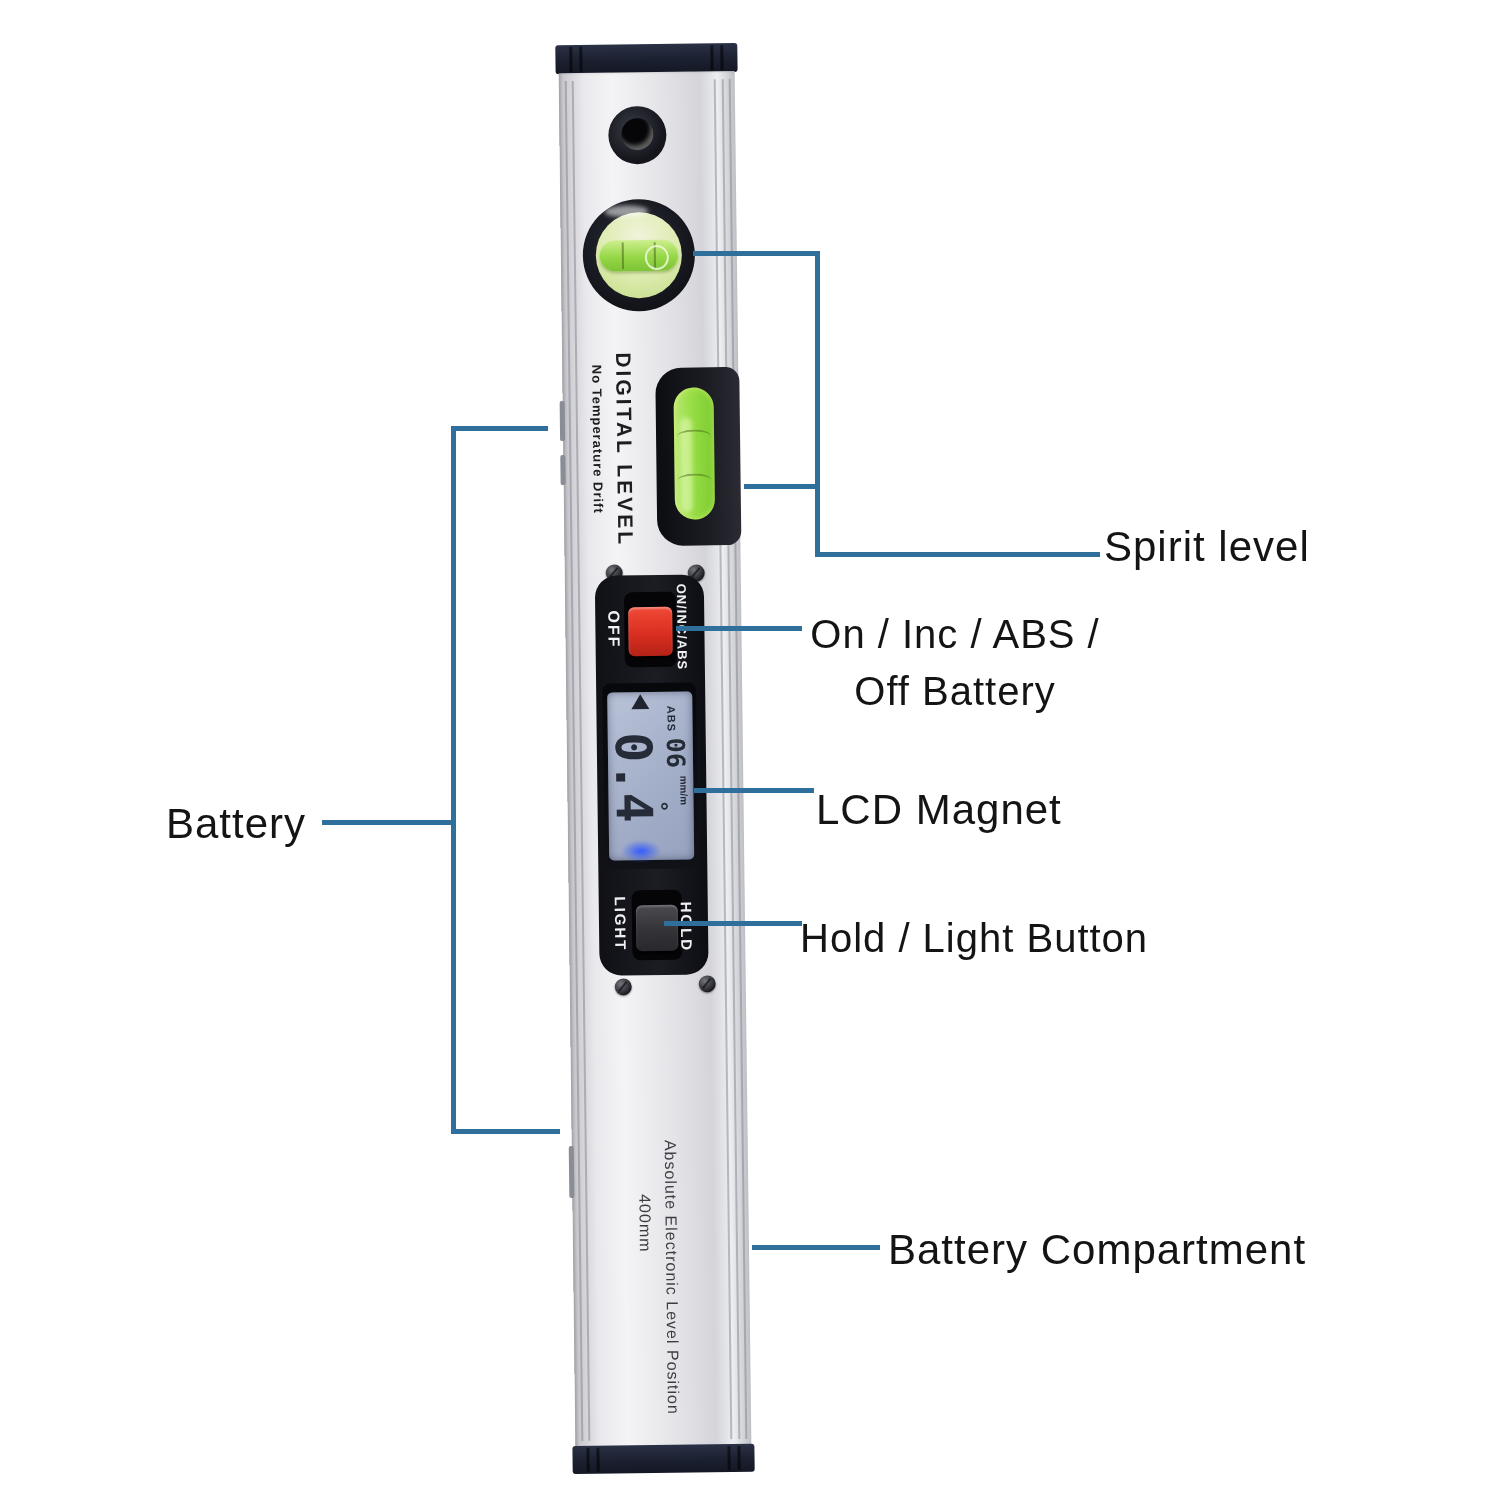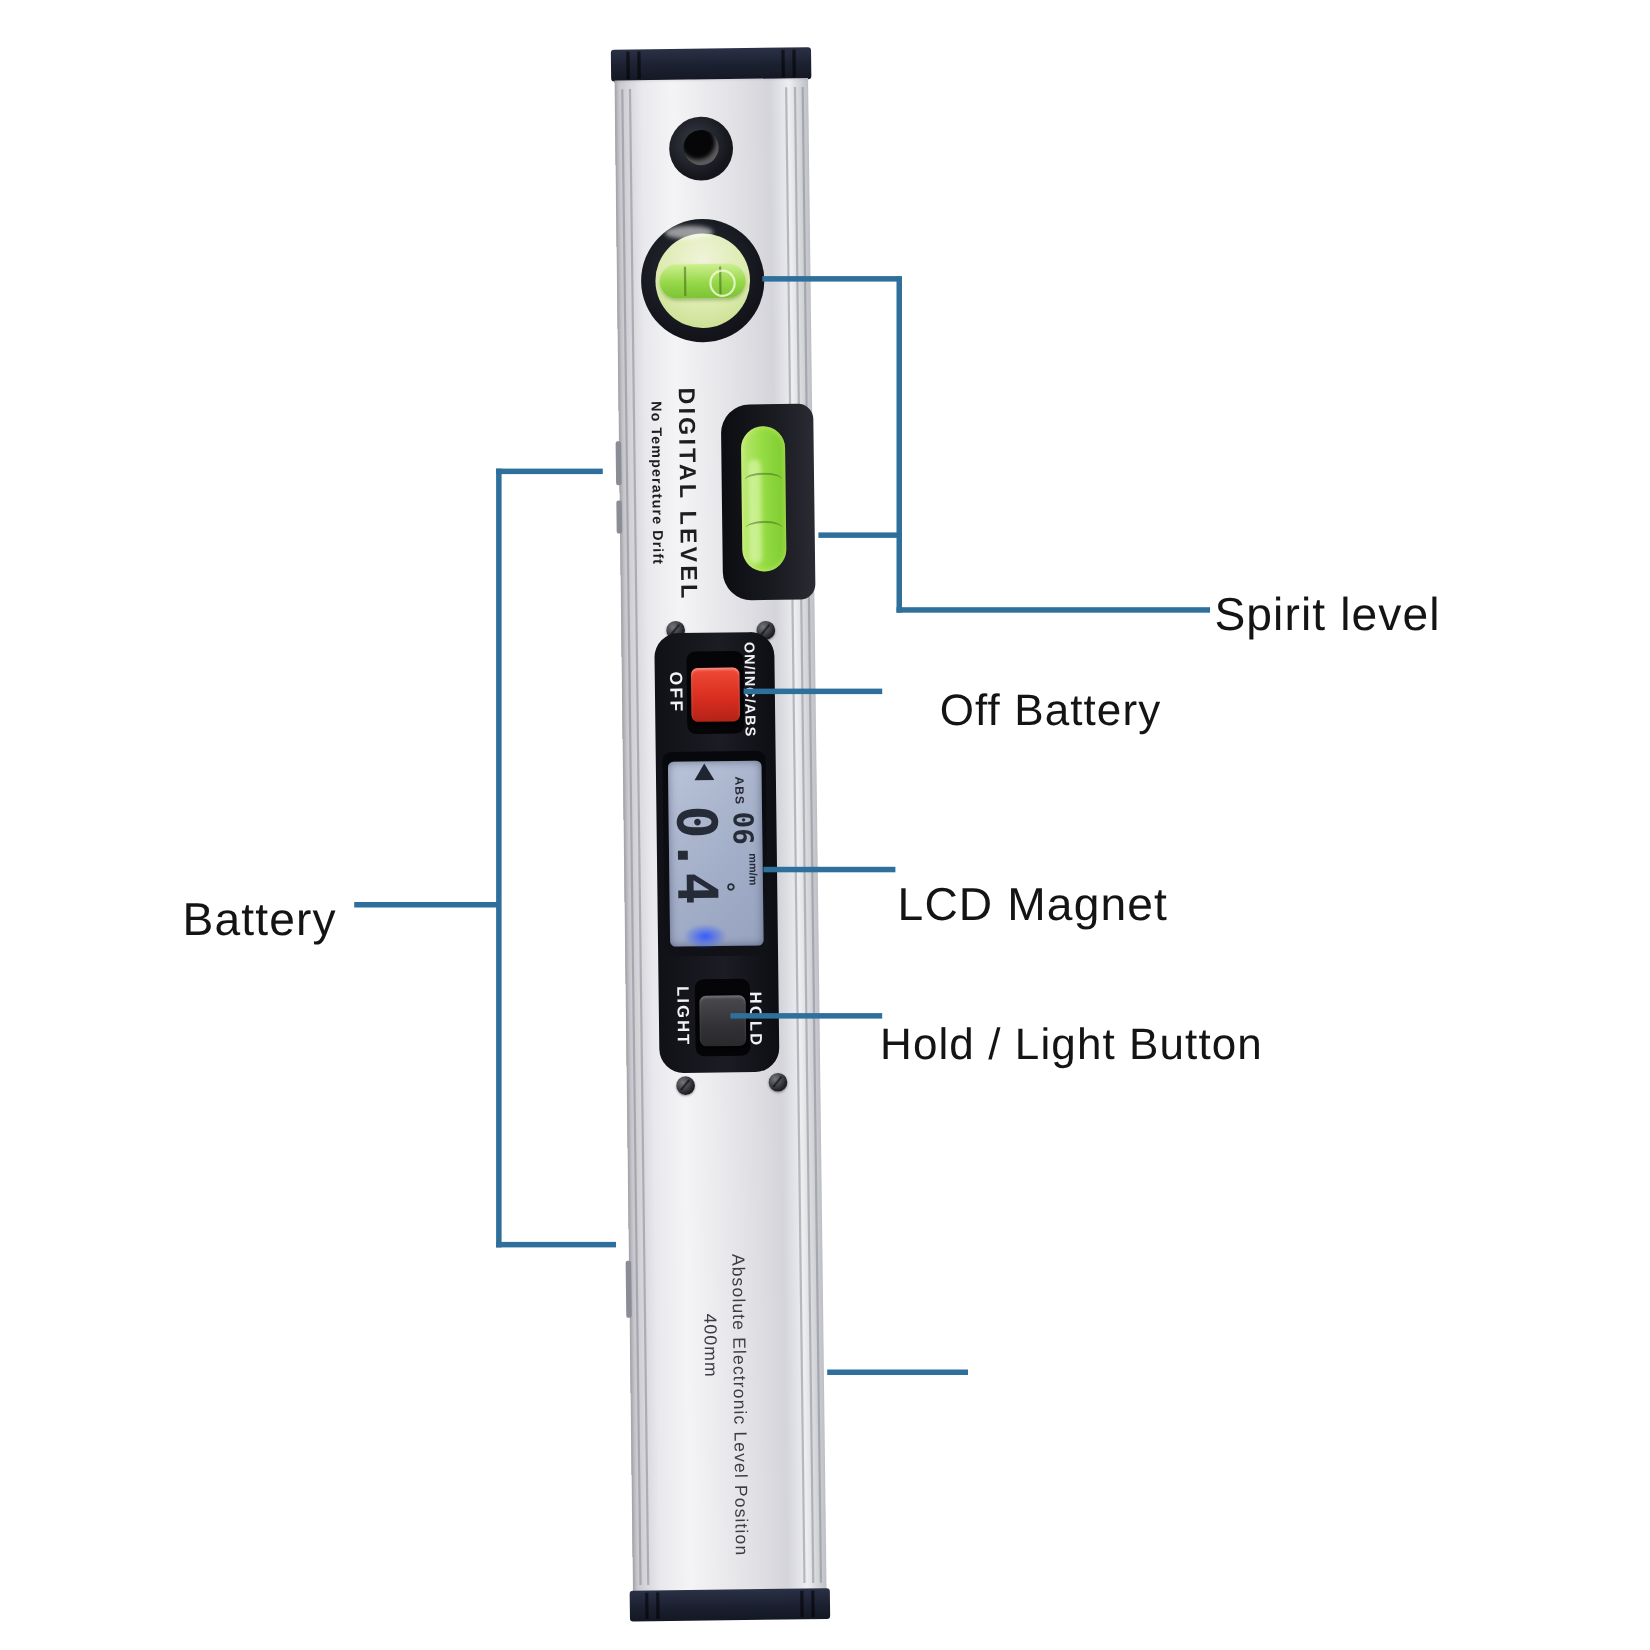--- a/index.html
+++ b/index.html
@@ -7,7 +7,7 @@
          font-family:"Liberation Sans",sans-serif;}
 
   
-  .label{position:absolute;color:#141414;font-size:42px;letter-spacing:1px;white-space:nowrap;margin-top:12px;}
+  .label{position:absolute;color:#141414;font-size:42px;letter-spacing:1px;white-space:nowrap;}
   .callout{position:absolute;background:#2e6f9c;}
 
   

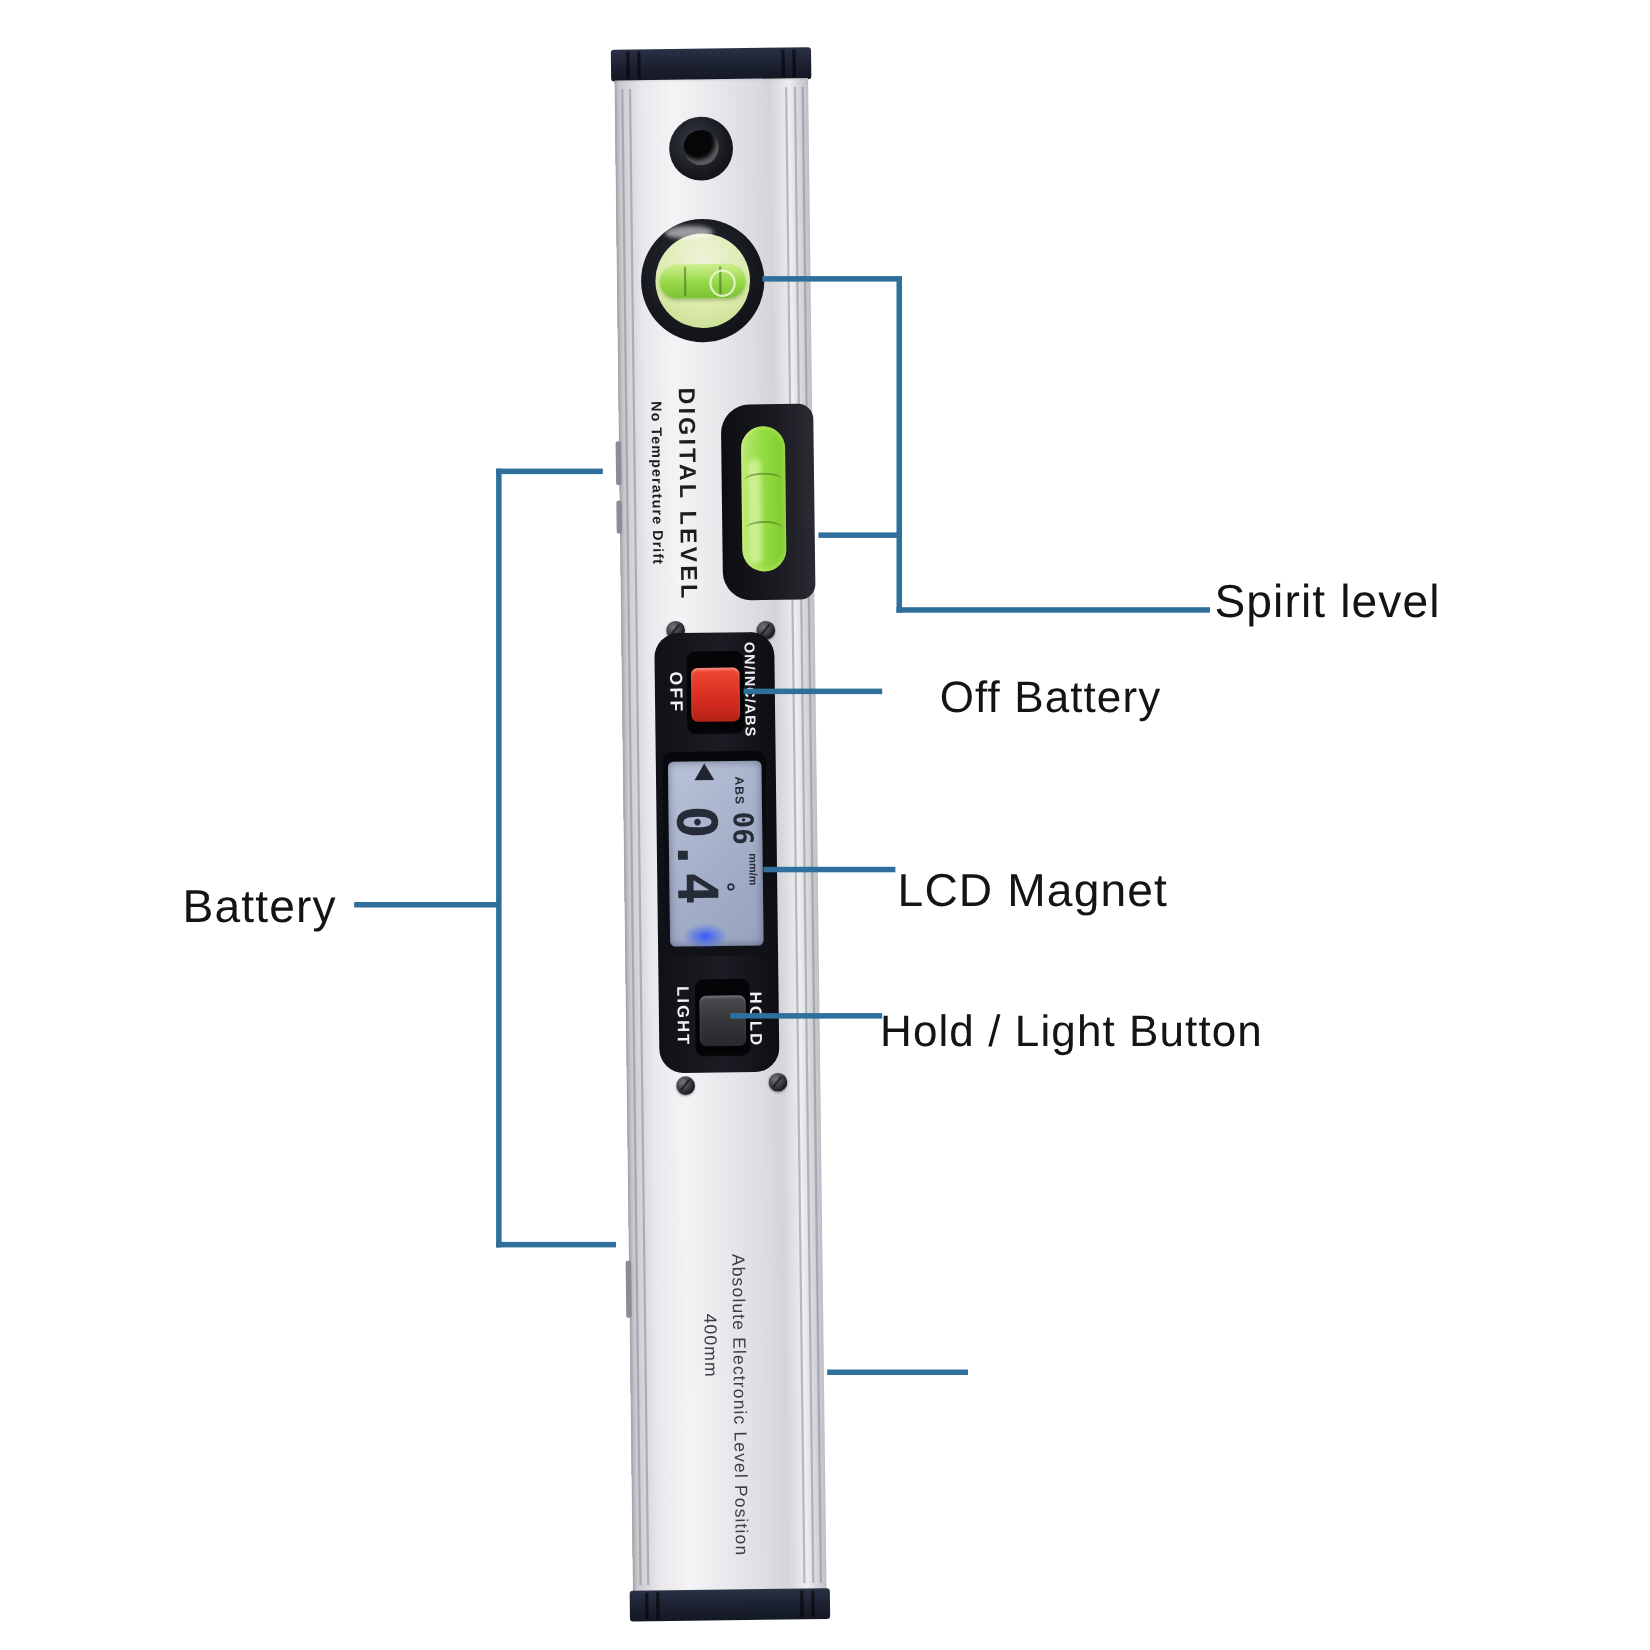--- a/index.html
+++ b/index.html
@@ -198,6 +198,7 @@
   <span class="label" style="left:1104px;top:523px;">Spirit level</span>
 
   <div class="label" style="left:790px;top:606px;width:330px;text-align:center;line-height:57px;font-size:40px;">
+    <div>On / Inc / ABS /</div>
     <div>Off Battery</div>
   </div>
 

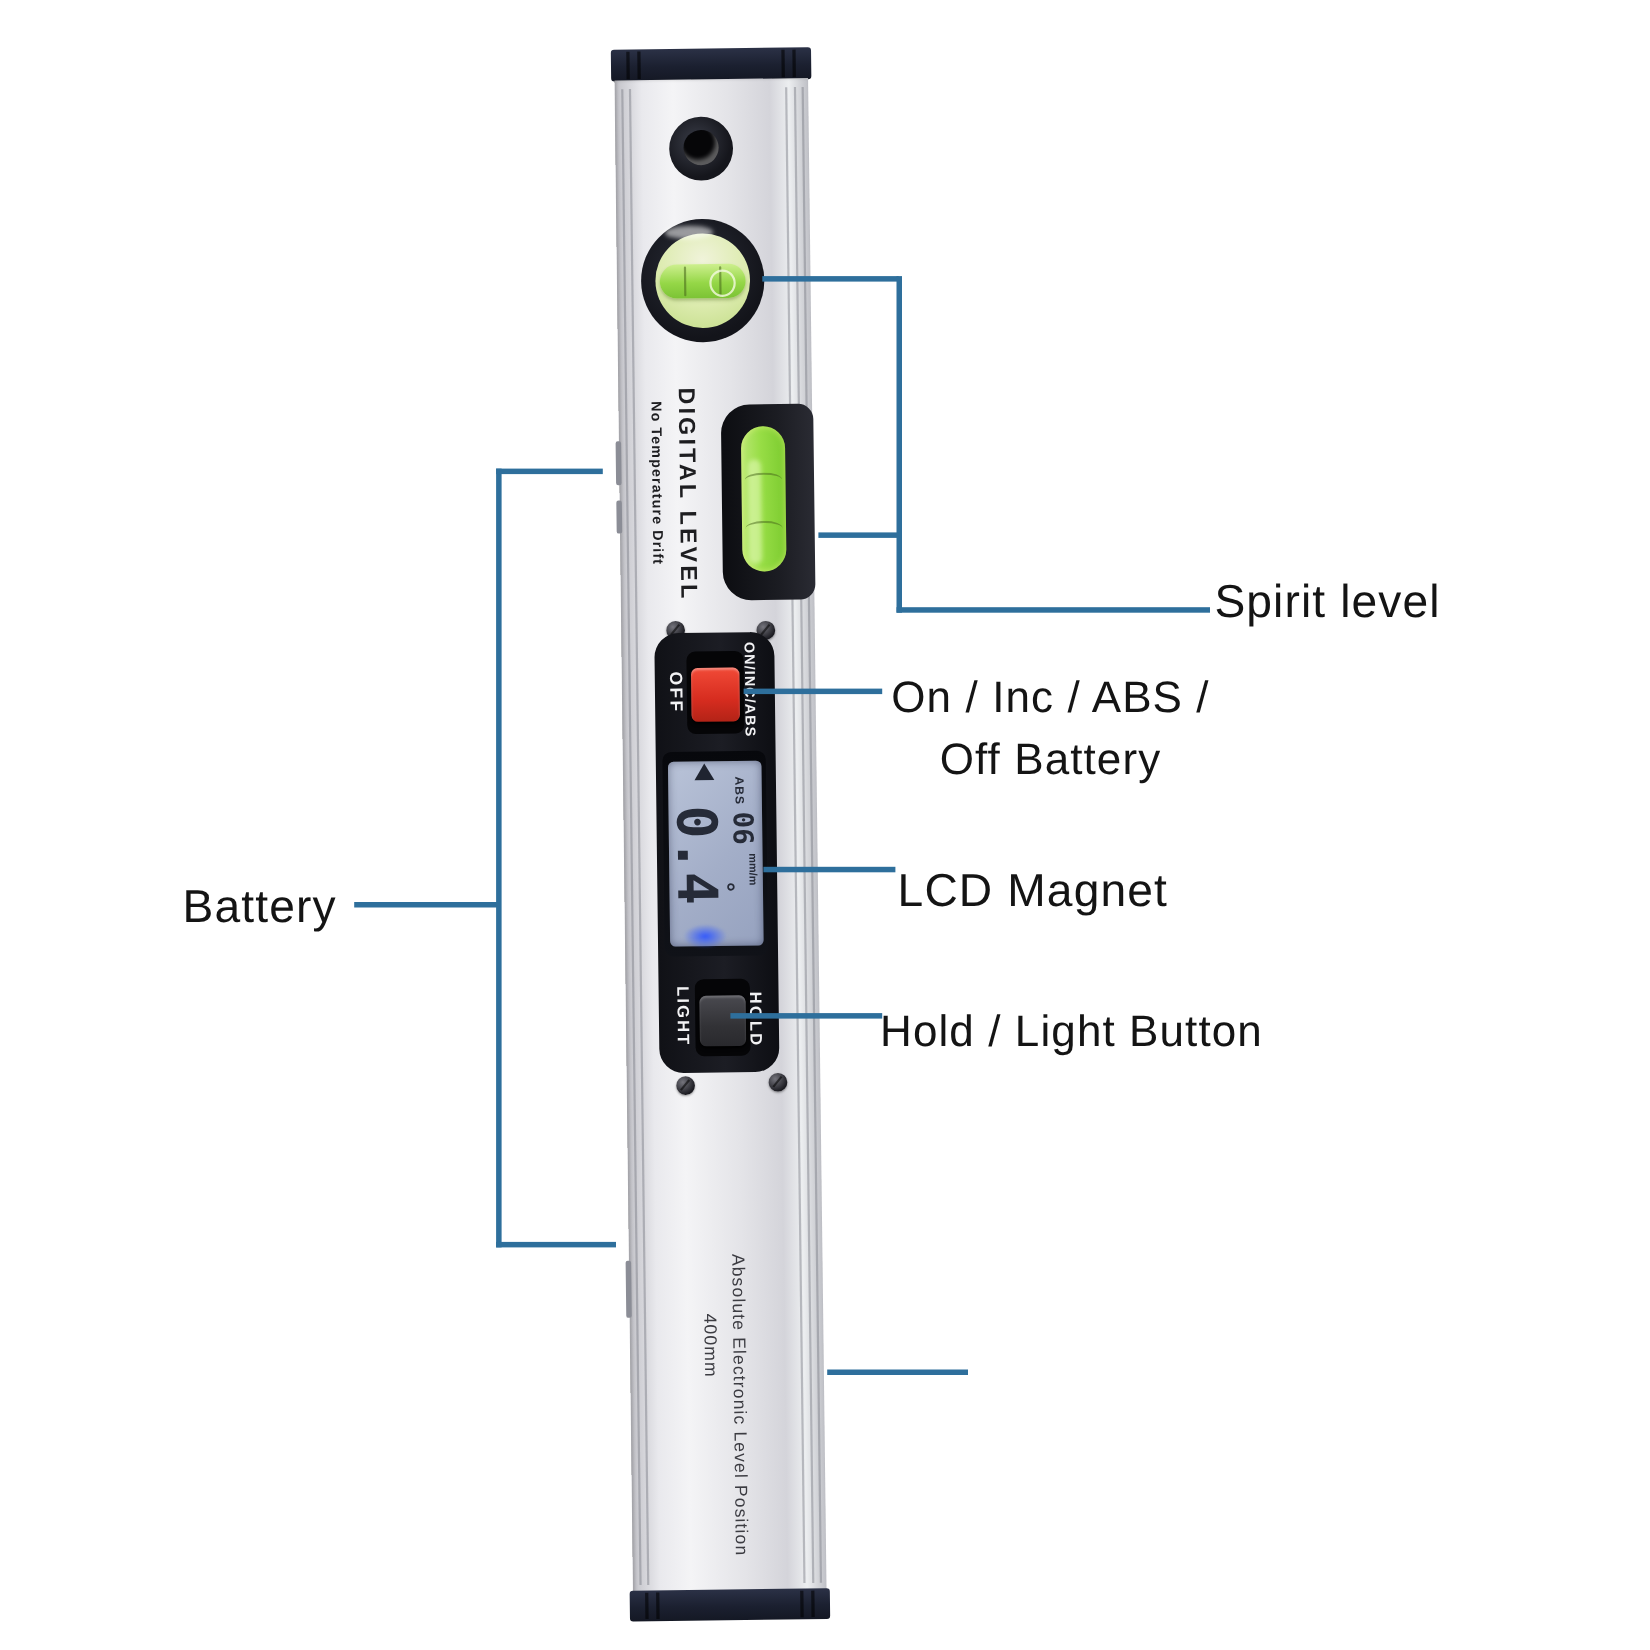--- a/index.html
+++ b/index.html
@@ -204,6 +204,7 @@
 
   <span class="label" style="left:816px;top:786px;">LCD Magnet</span>
   <span class="label" style="left:800px;top:916px;font-size:40px;">Hold / Light Button</span>
+  <span class="label" style="left:888px;top:1226px;">Battery Compartment</span>
   <span class="label" style="left:166px;top:800px;">Battery</span>
 
 </div>

